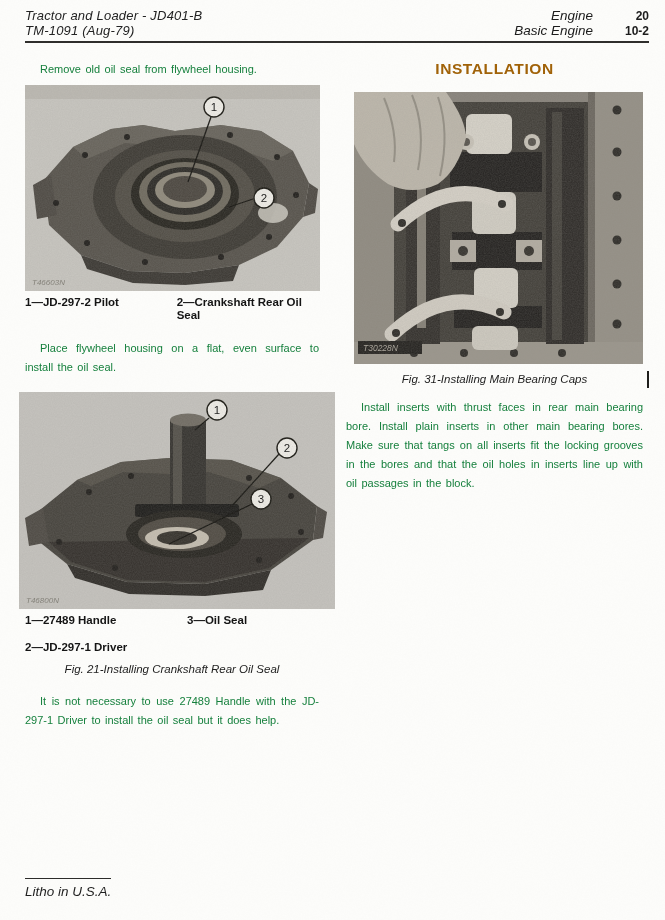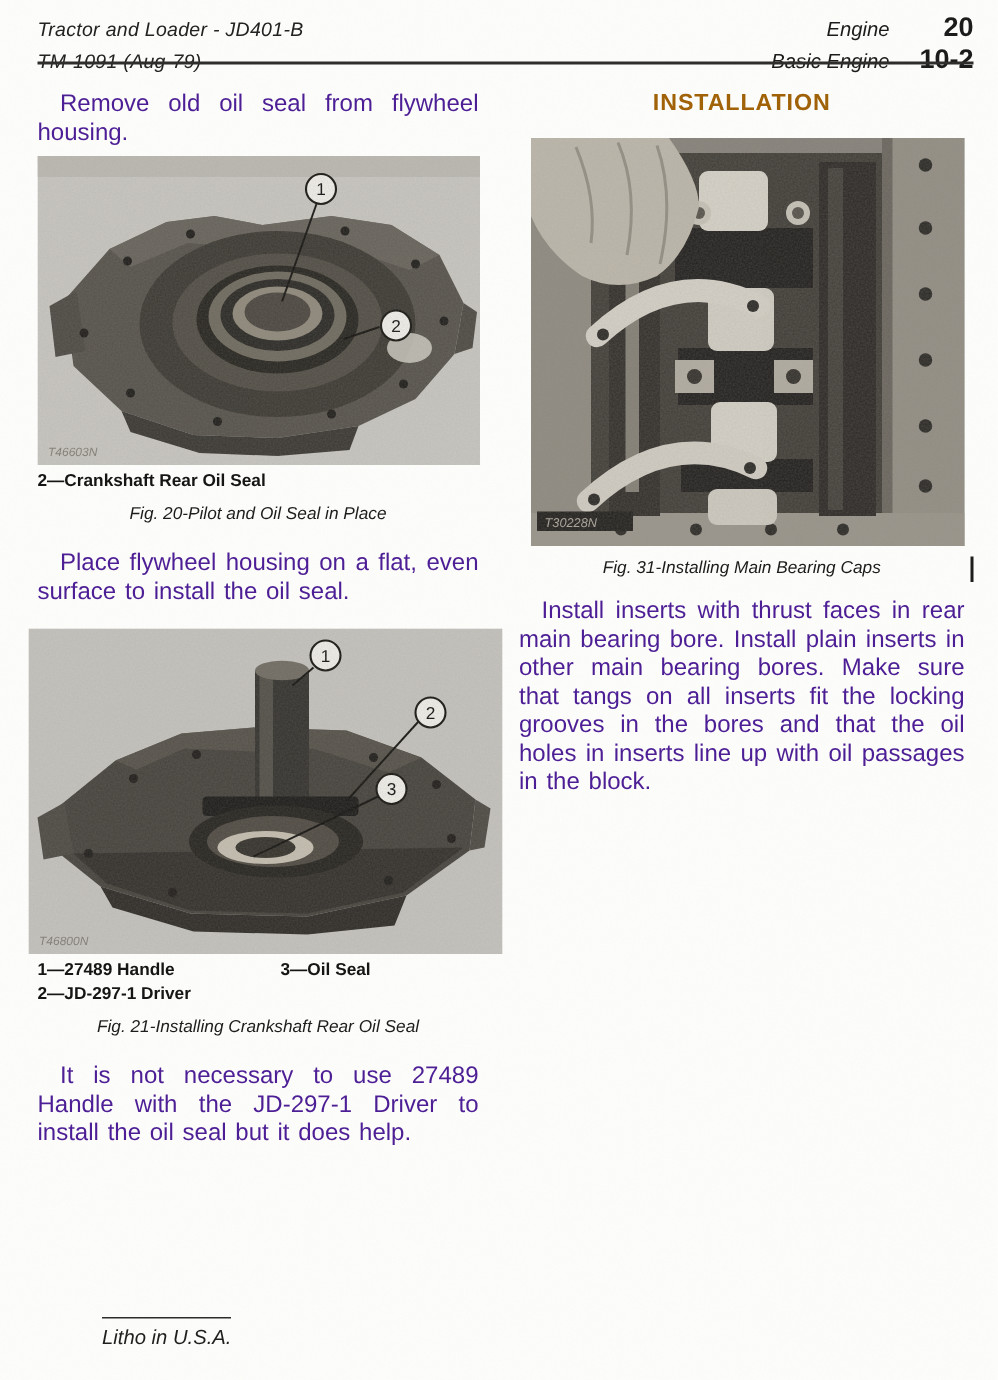--- a/index.html
+++ b/index.html
@@ -19,7 +19,7 @@
   .hdr-left { font-style:italic; font-size:13px; color:#222; letter-spacing:.2px; }
   .hdr-right { display:flex; gap:18px; align-items:baseline; }
   .hdr-right .lbl { font-style:italic; font-size:13.5px; }
-  .hdr-right .num { font-weight:bold; font-size:18px; min-width:38px; text-align:right; }
+  .hdr-right .num { font-weight:bold; font-size:12px; min-width:38px; text-align:right; }
   .header-rule { position:absolute; left:25px; right:16px; top:41px; border-top:2.5px solid #2e2d2b; }
 
   

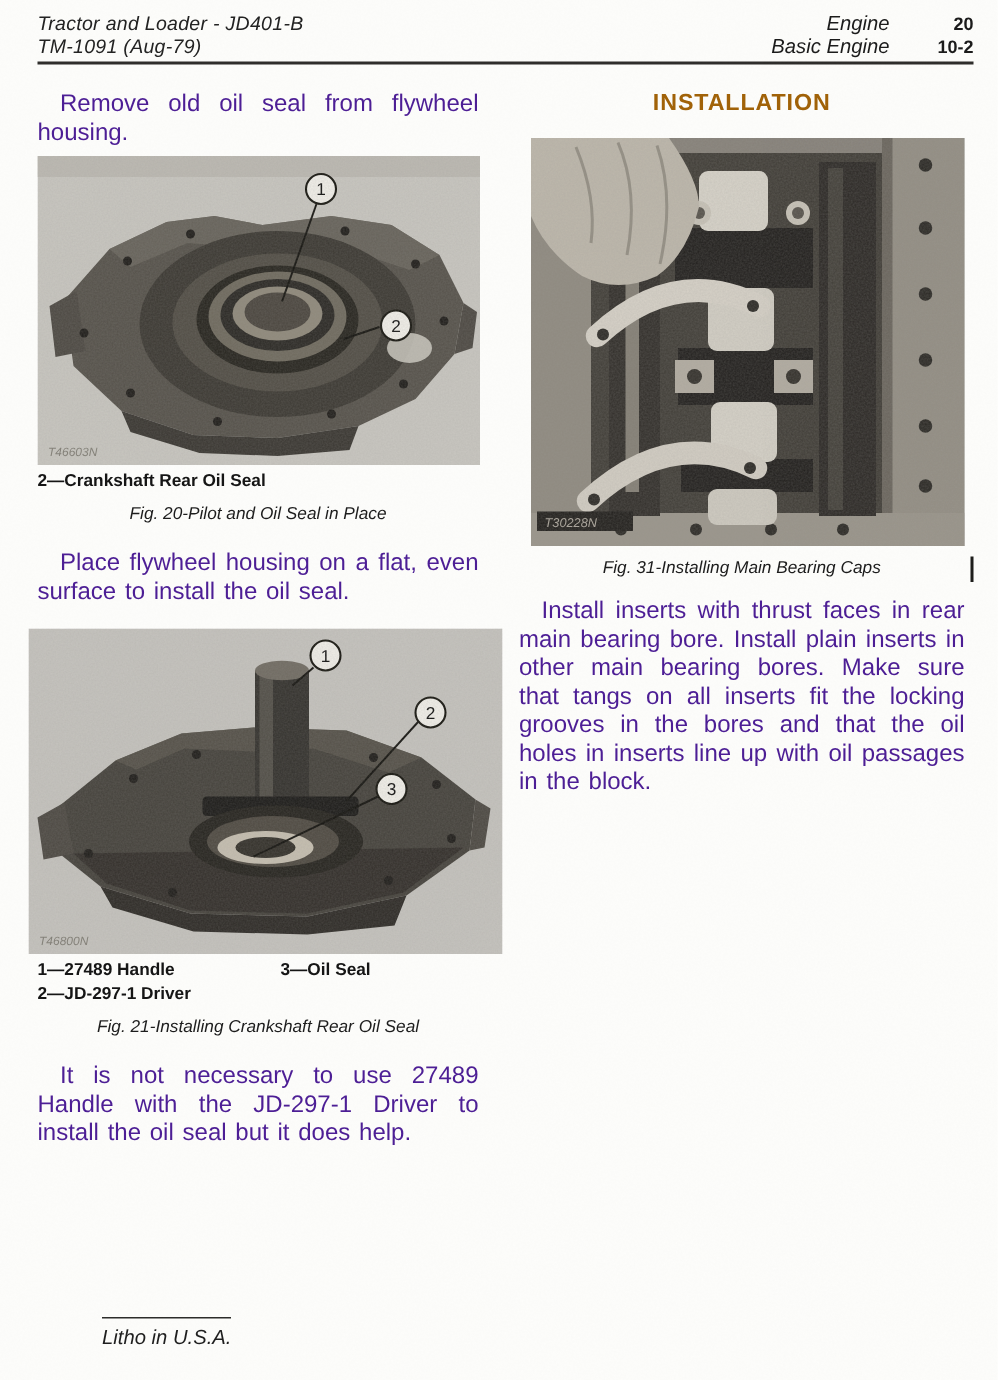--- a/index.html
+++ b/index.html
@@ -27,8 +27,8 @@
   .col-right { position:absolute; left:346px; top:58px; width:297px; }
 
   .para {
-    font-size:16px; line-height:19px; text-align:justify;
-    text-indent:15px; word-spacing:1.4px; color:#4c1d95;
+    font-size:11px; line-height:19px; text-align:justify;
+    text-indent:15px; word-spacing:1.4px; color:#15803d;
   }
   .gap-s { margin-top:8px; }
   .gap-m { margin-top:17px; }

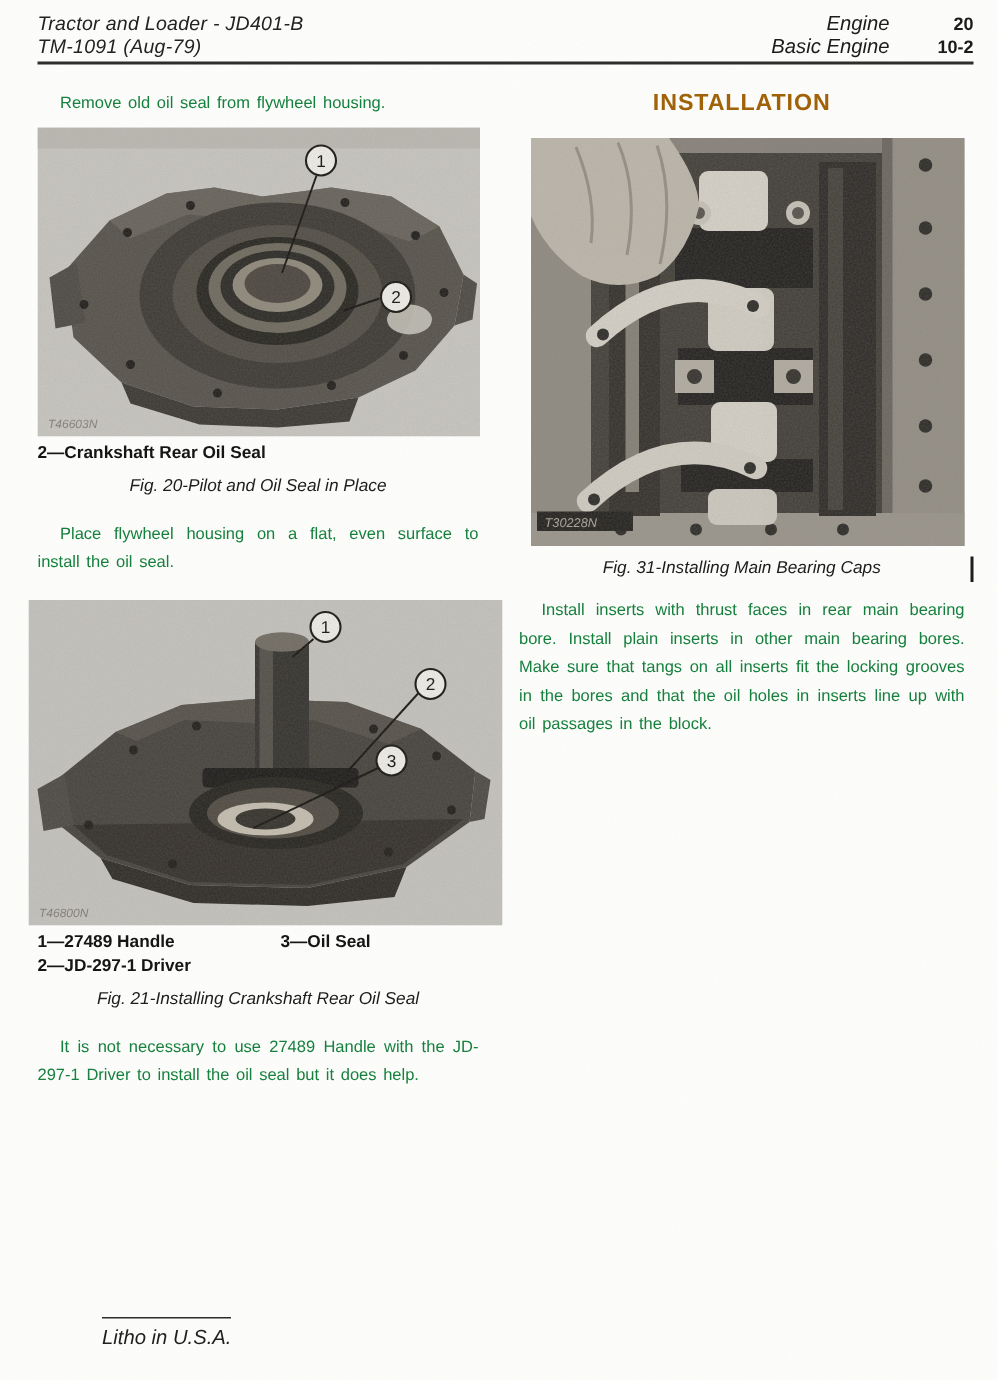--- a/index.html
+++ b/index.html
@@ -136,6 +136,9 @@
     </svg>
 
     <div class="legend">
+      <div class="c1">
+          <div>1—JD-297-2 Pilot</div>
+        </div>
       <div class="c2">
           <div>2—Crankshaft Rear Oil Seal</div>
         </div>

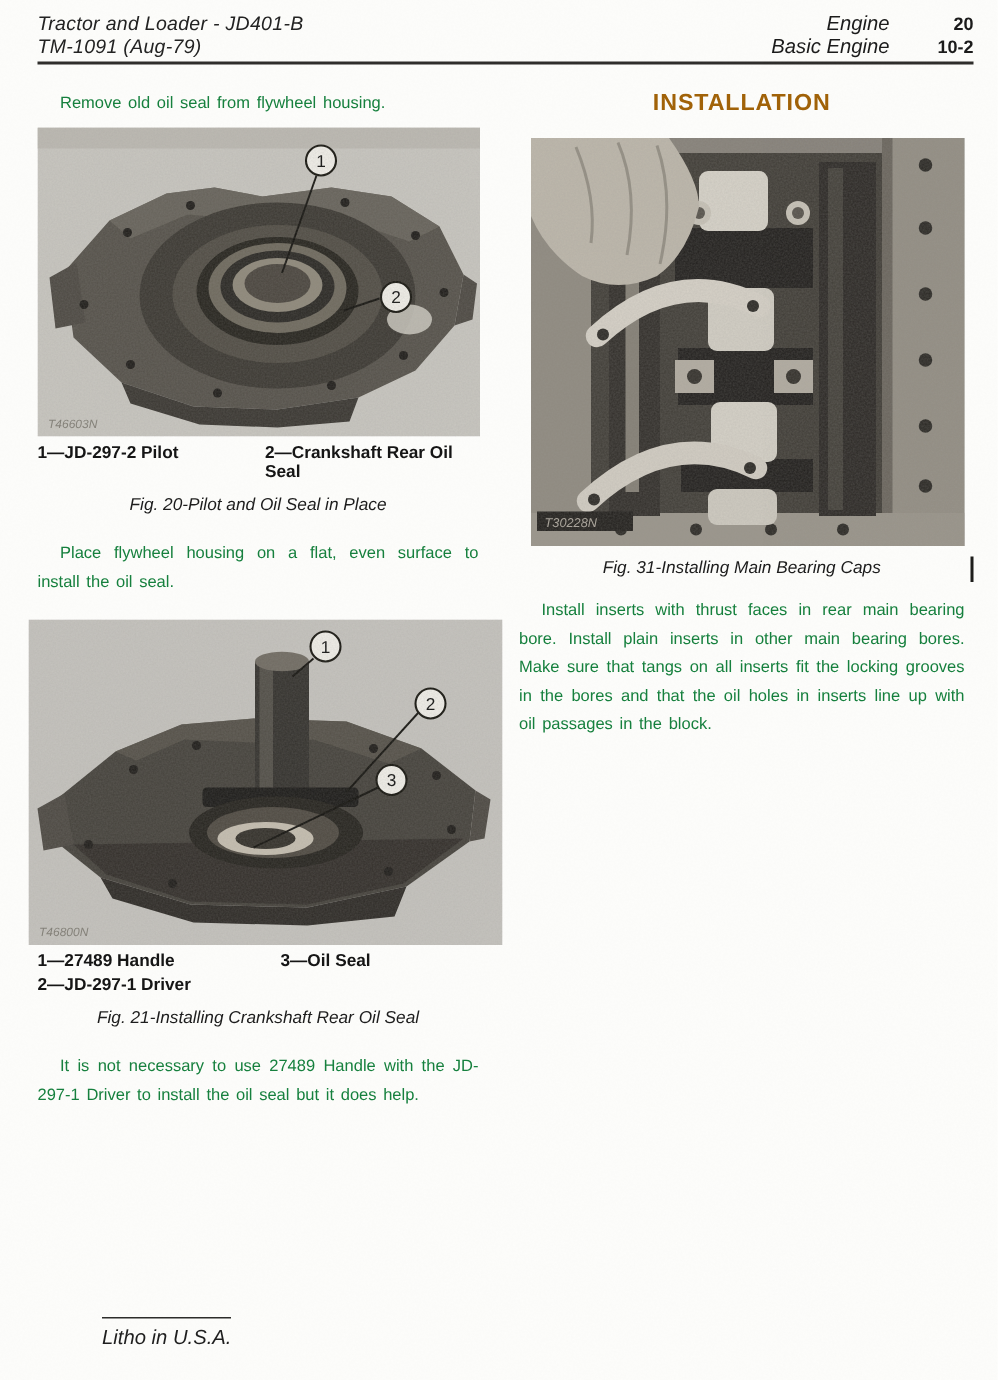--- a/index.html
+++ b/index.html
@@ -143,7 +143,6 @@
           <div>2—Crankshaft Rear Oil Seal</div>
         </div>
     </div>
-    <div class="caption">Fig. 20-Pilot and Oil Seal in Place</div>
 
     <p class="para gap-m">Place flywheel housing on a flat, even surface to install the oil seal.</p>
 

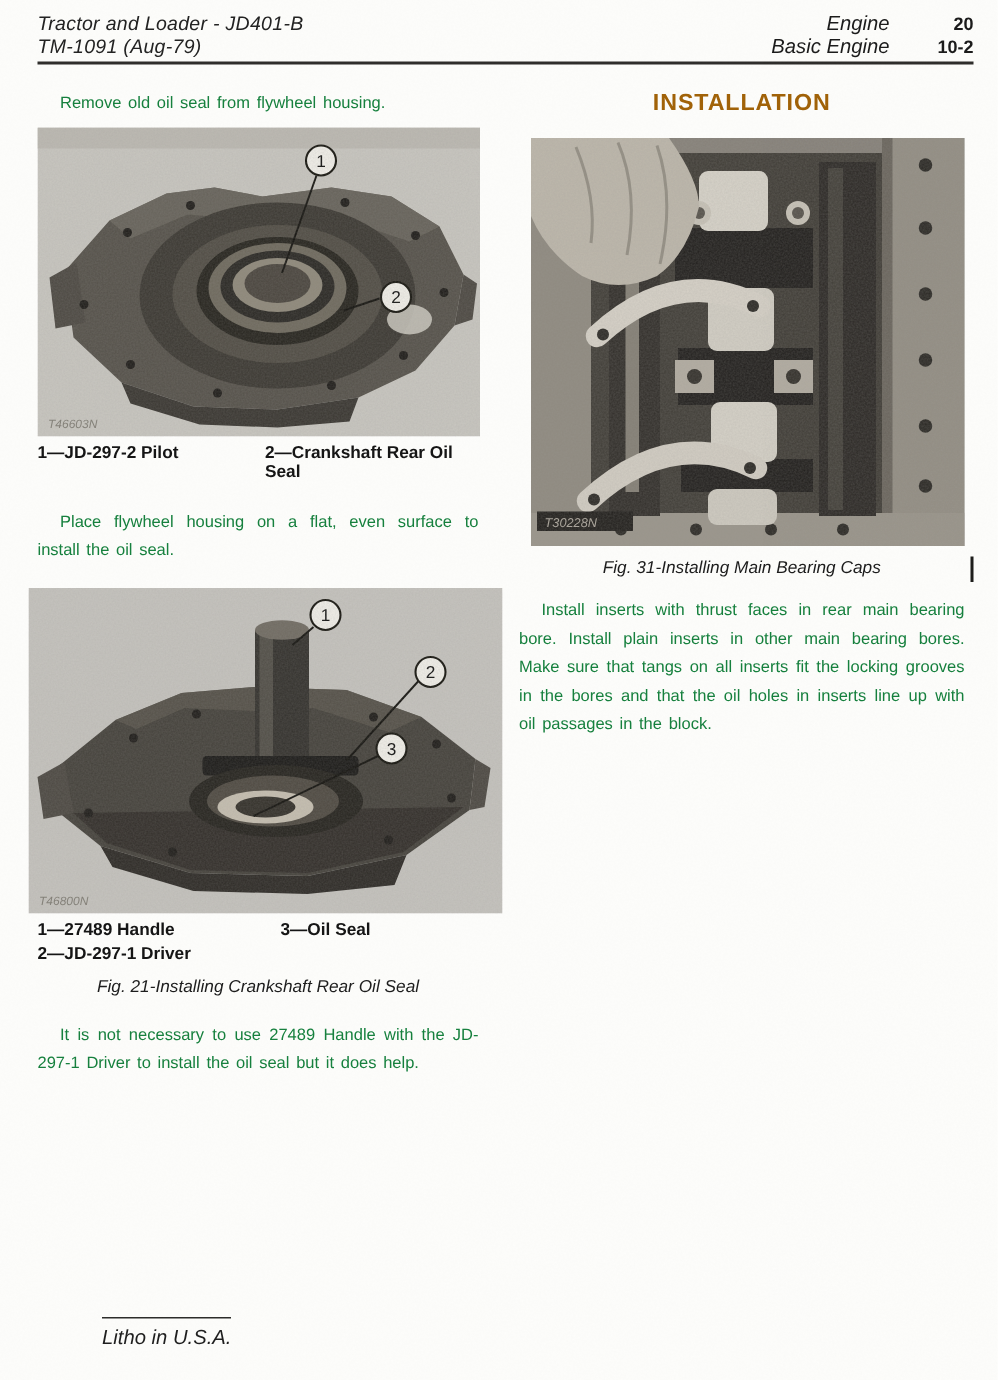--- a/index.html
+++ b/index.html
@@ -36,7 +36,7 @@
   
   .legend { display:flex; margin-top:5px; font-size:11.5px; font-weight:bold; line-height:13px; color:#141414; }
   .legend .c1 { width:162px; }
-  .legend .c1 div + div { margin-top:3px; }
+  .legend .c1 div + div { margin-top:14px; }
   .caption { margin-top:9px; text-align:center; font-style:italic; font-size:11.5px; color:#1c1c1c; }
 
   .photo { display:block; }

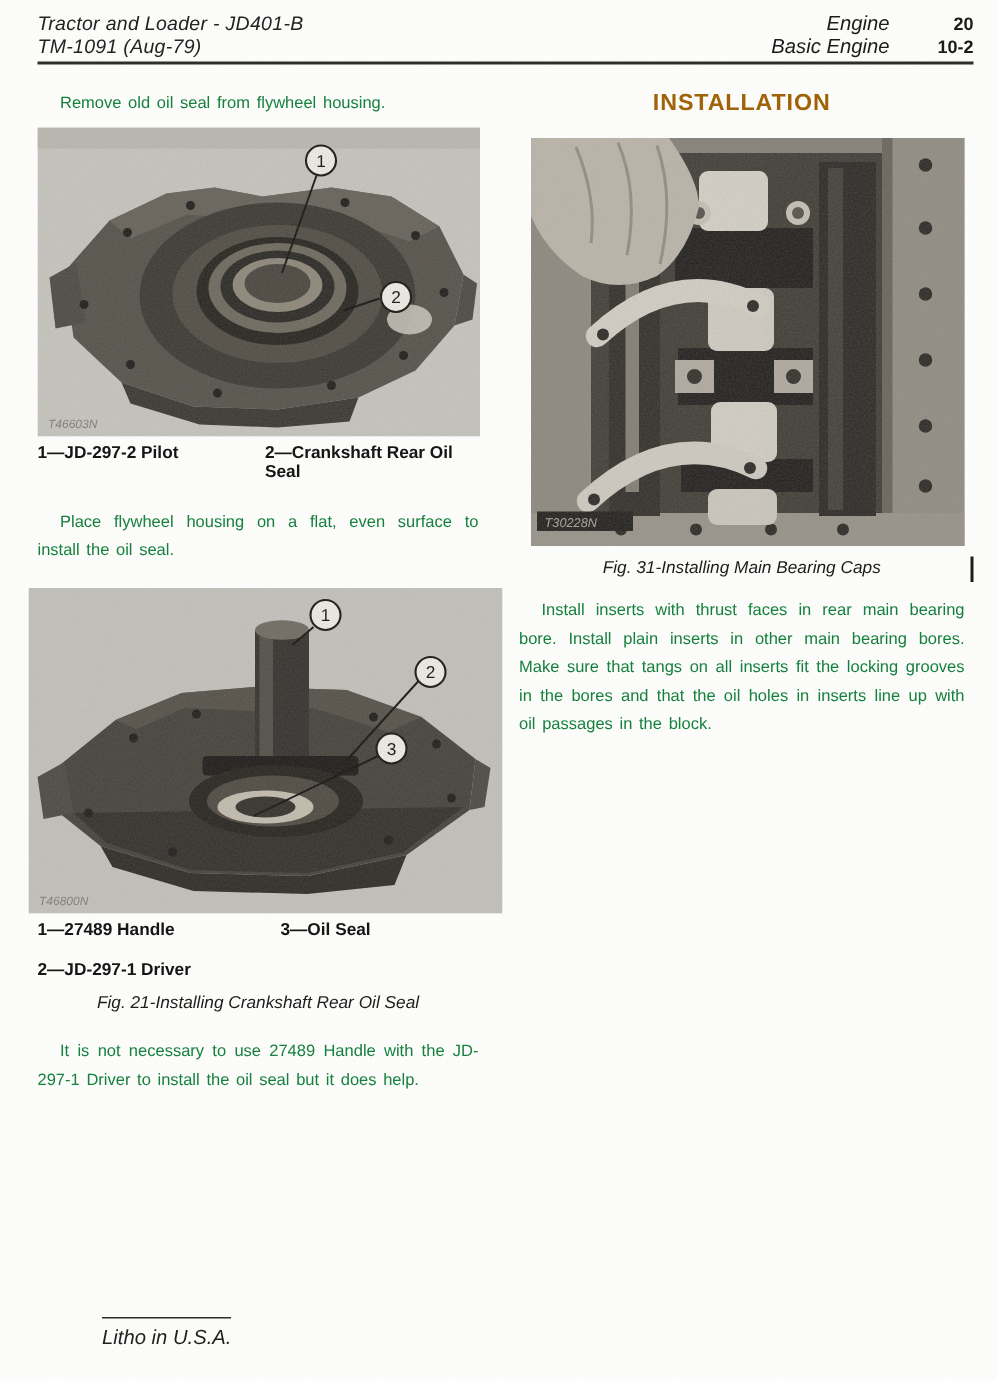--- a/index.html
+++ b/index.html
@@ -49,7 +49,7 @@
   .revision-bar { position:absolute; left:647px; top:371px; width:2px; height:17px; background:#1d1d1b; }
 
   
-  .footer { position:absolute; left:25px; top:878px; width:300px;margin-left:43px; }
+  .footer { position:absolute; left:25px; top:878px; width:300px; }
   .footer-rule { width:86px; border-top:1.5px solid #2b2b29; }
   .footer-text { margin-top:5px; font-style:italic; font-size:13.5px; color:#1e1e1e; }
 

